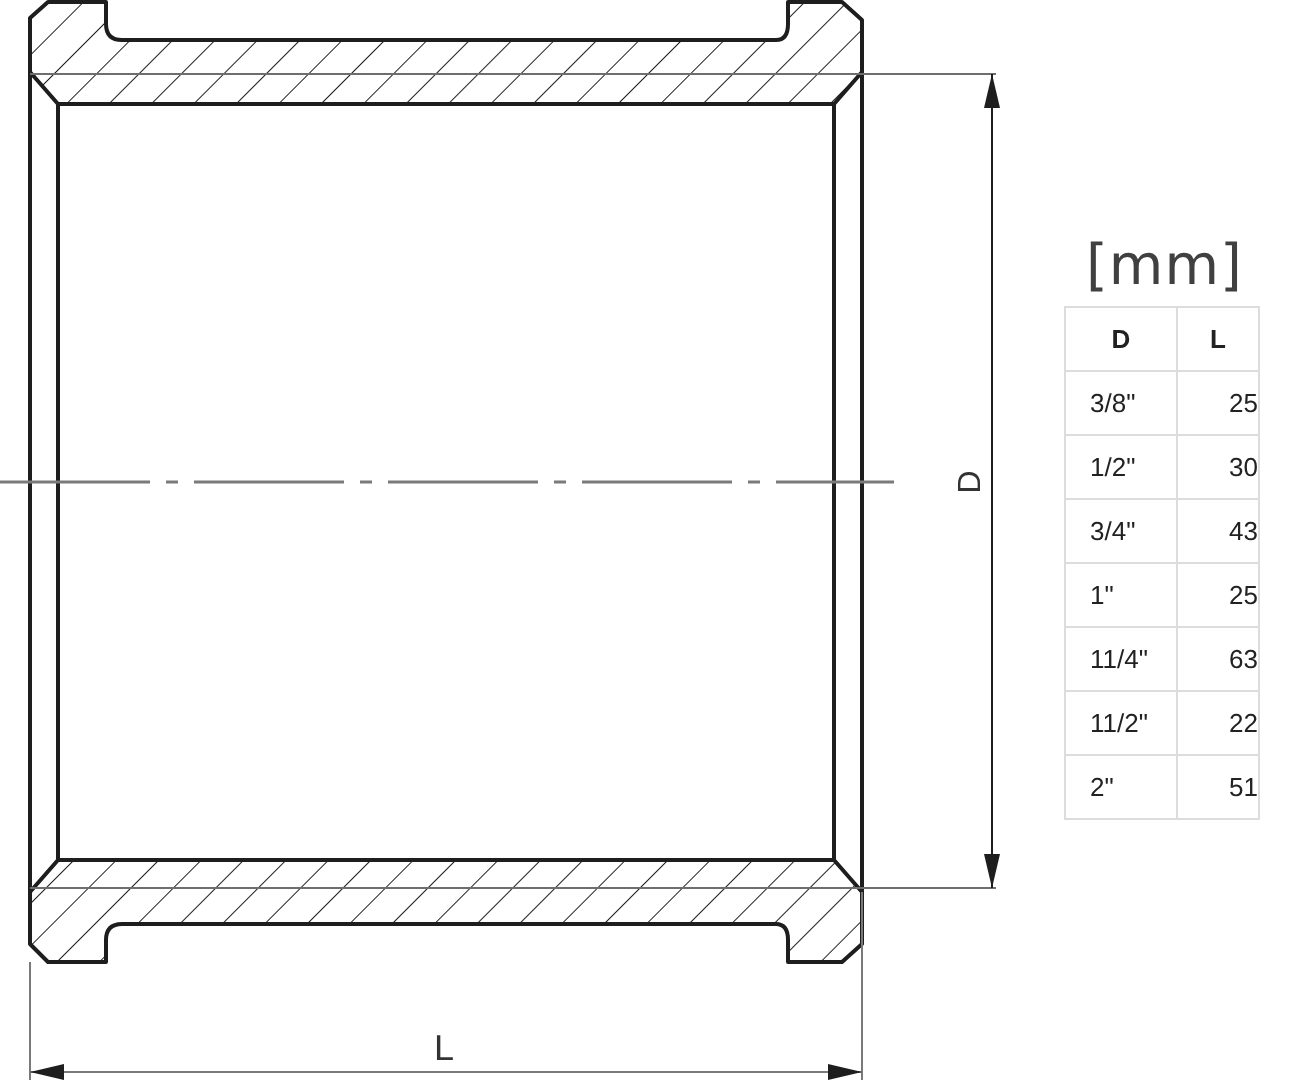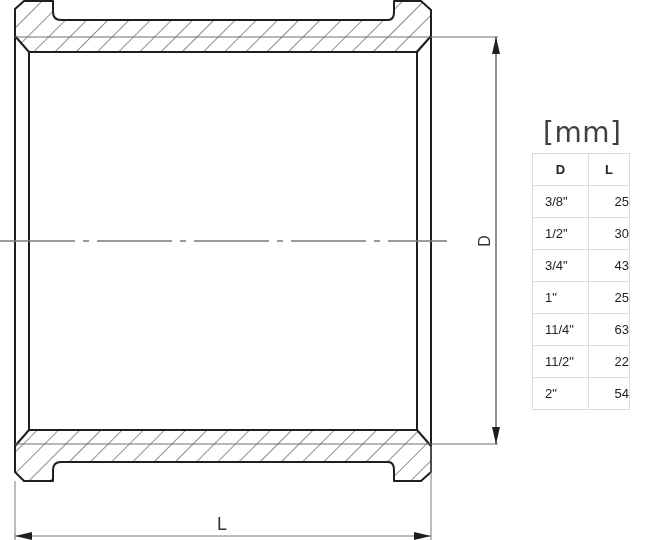--- a/index.html
+++ b/index.html
@@ -99,7 +99,7 @@
     </tr>
     <tr>
       <td class="d">2"</td>
-      <td class="l">54</td>
+      <td class="l">51</td>
     </tr>
   </tbody>
 </table>

